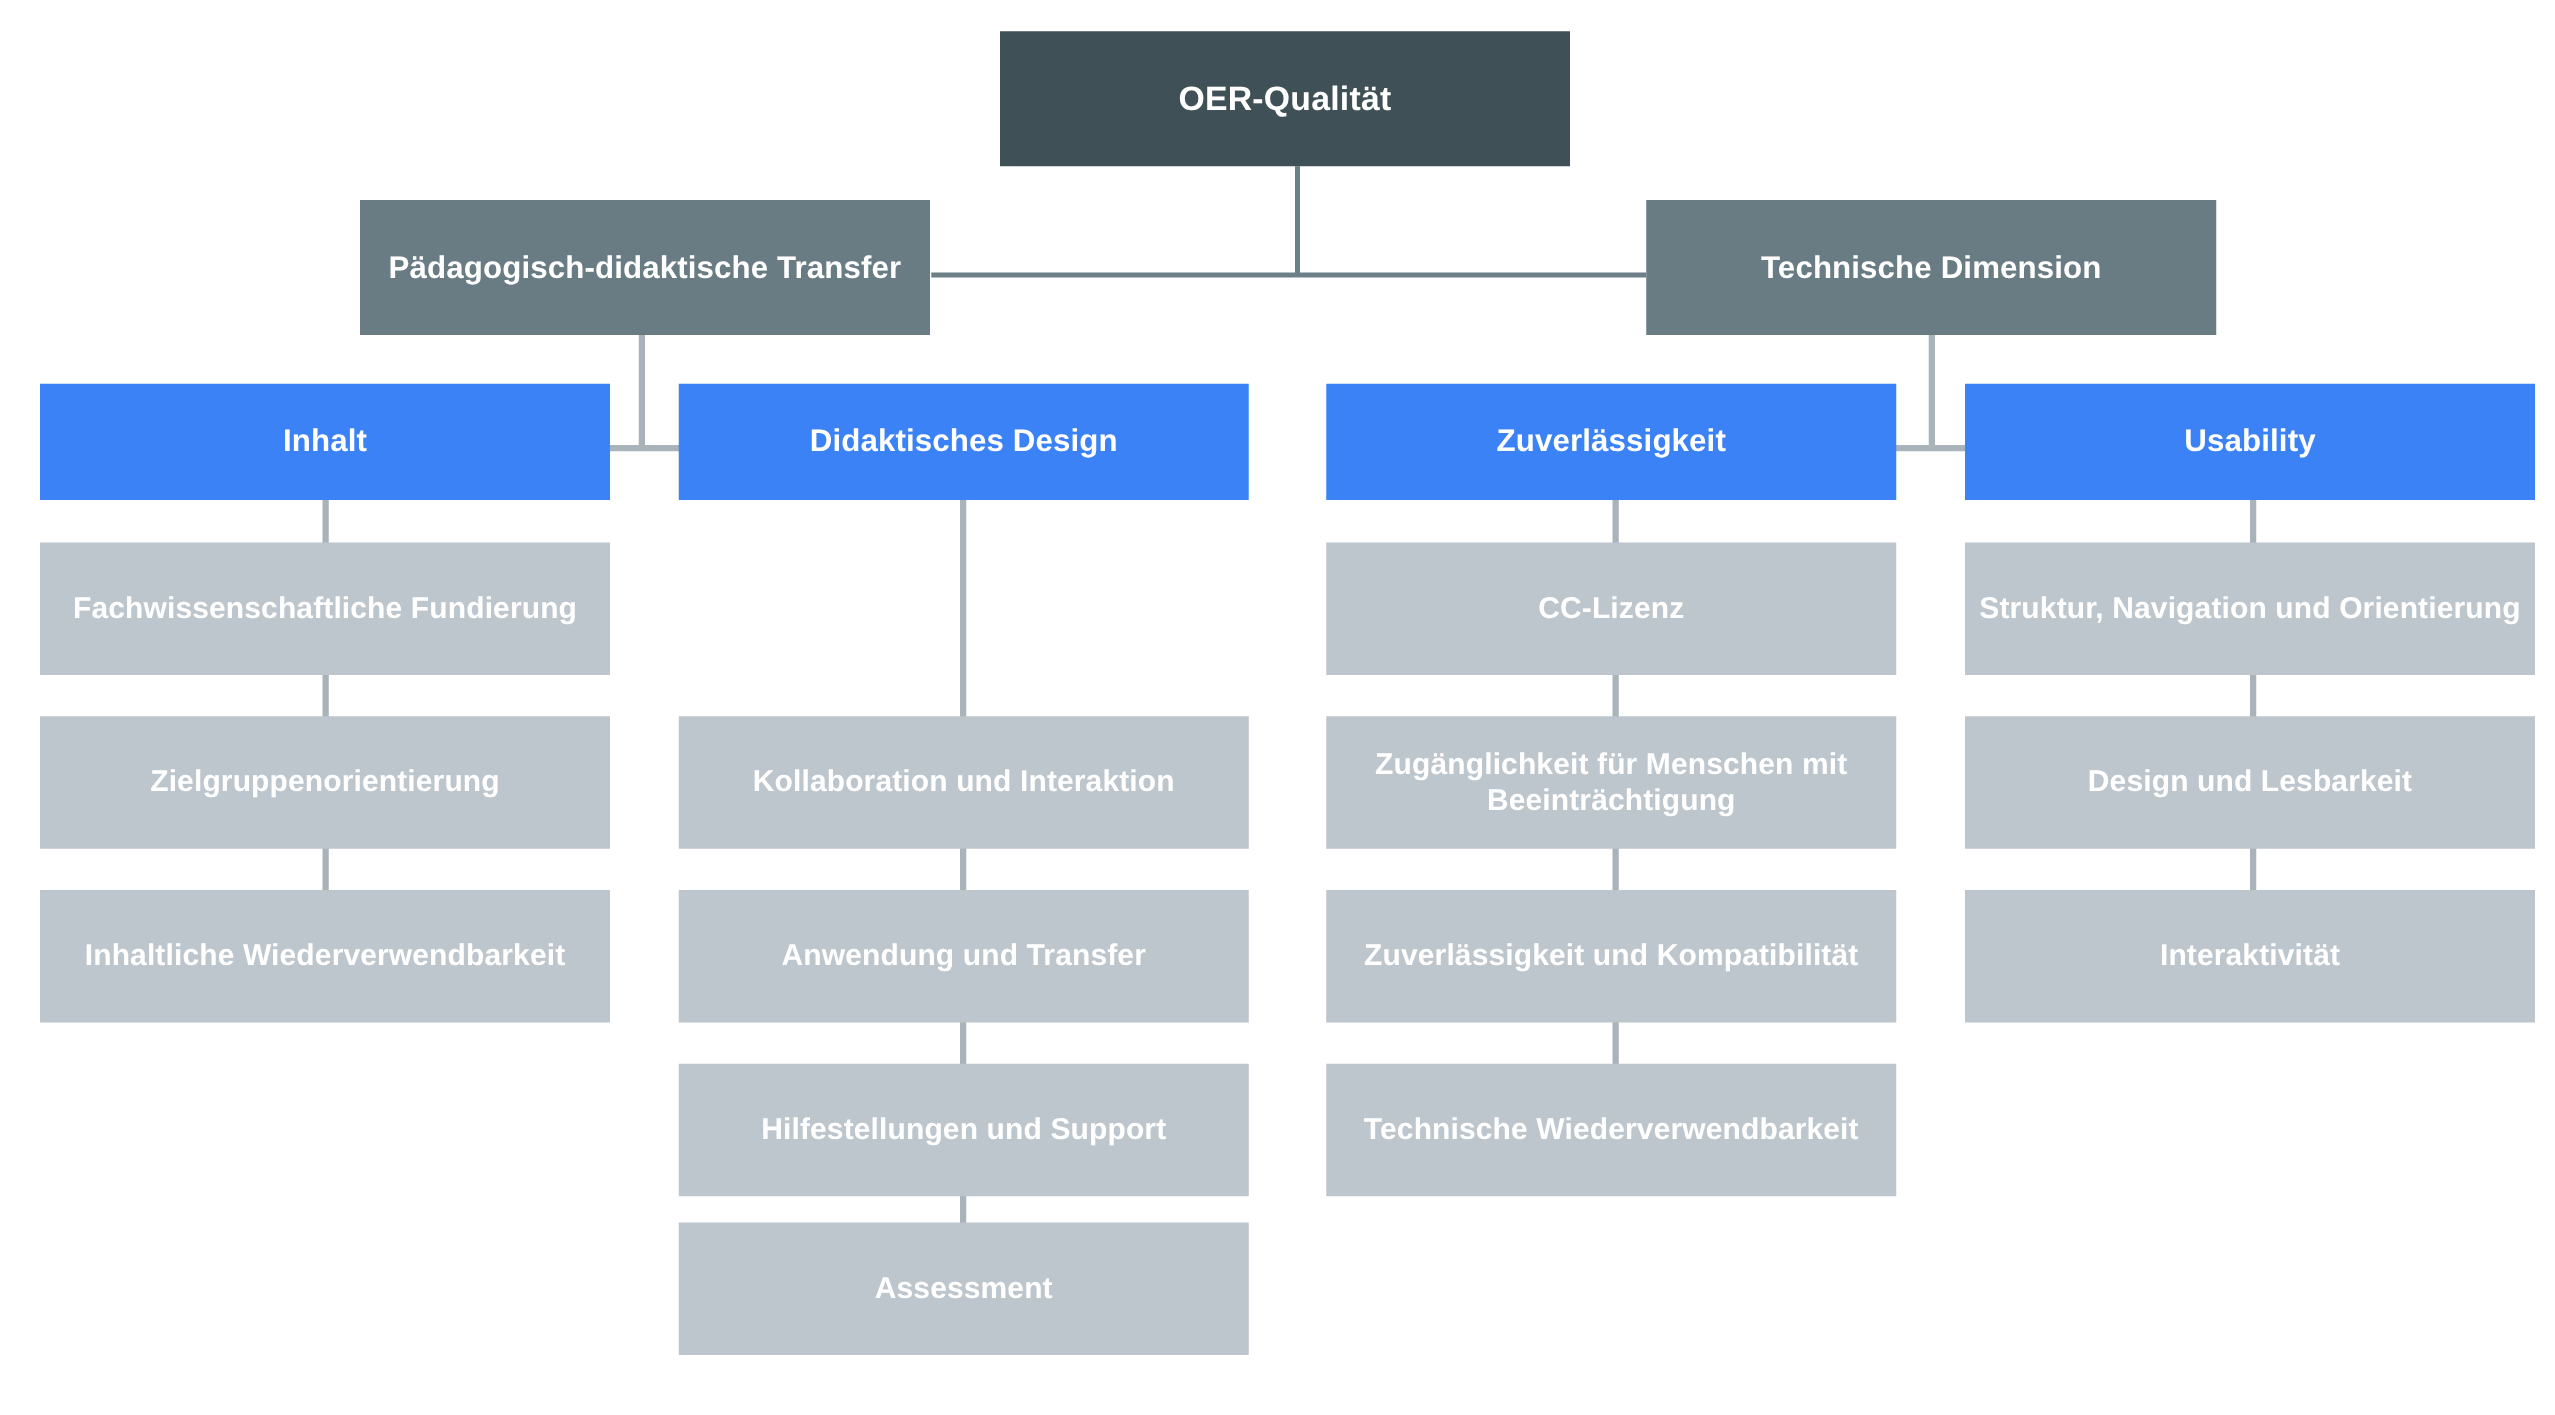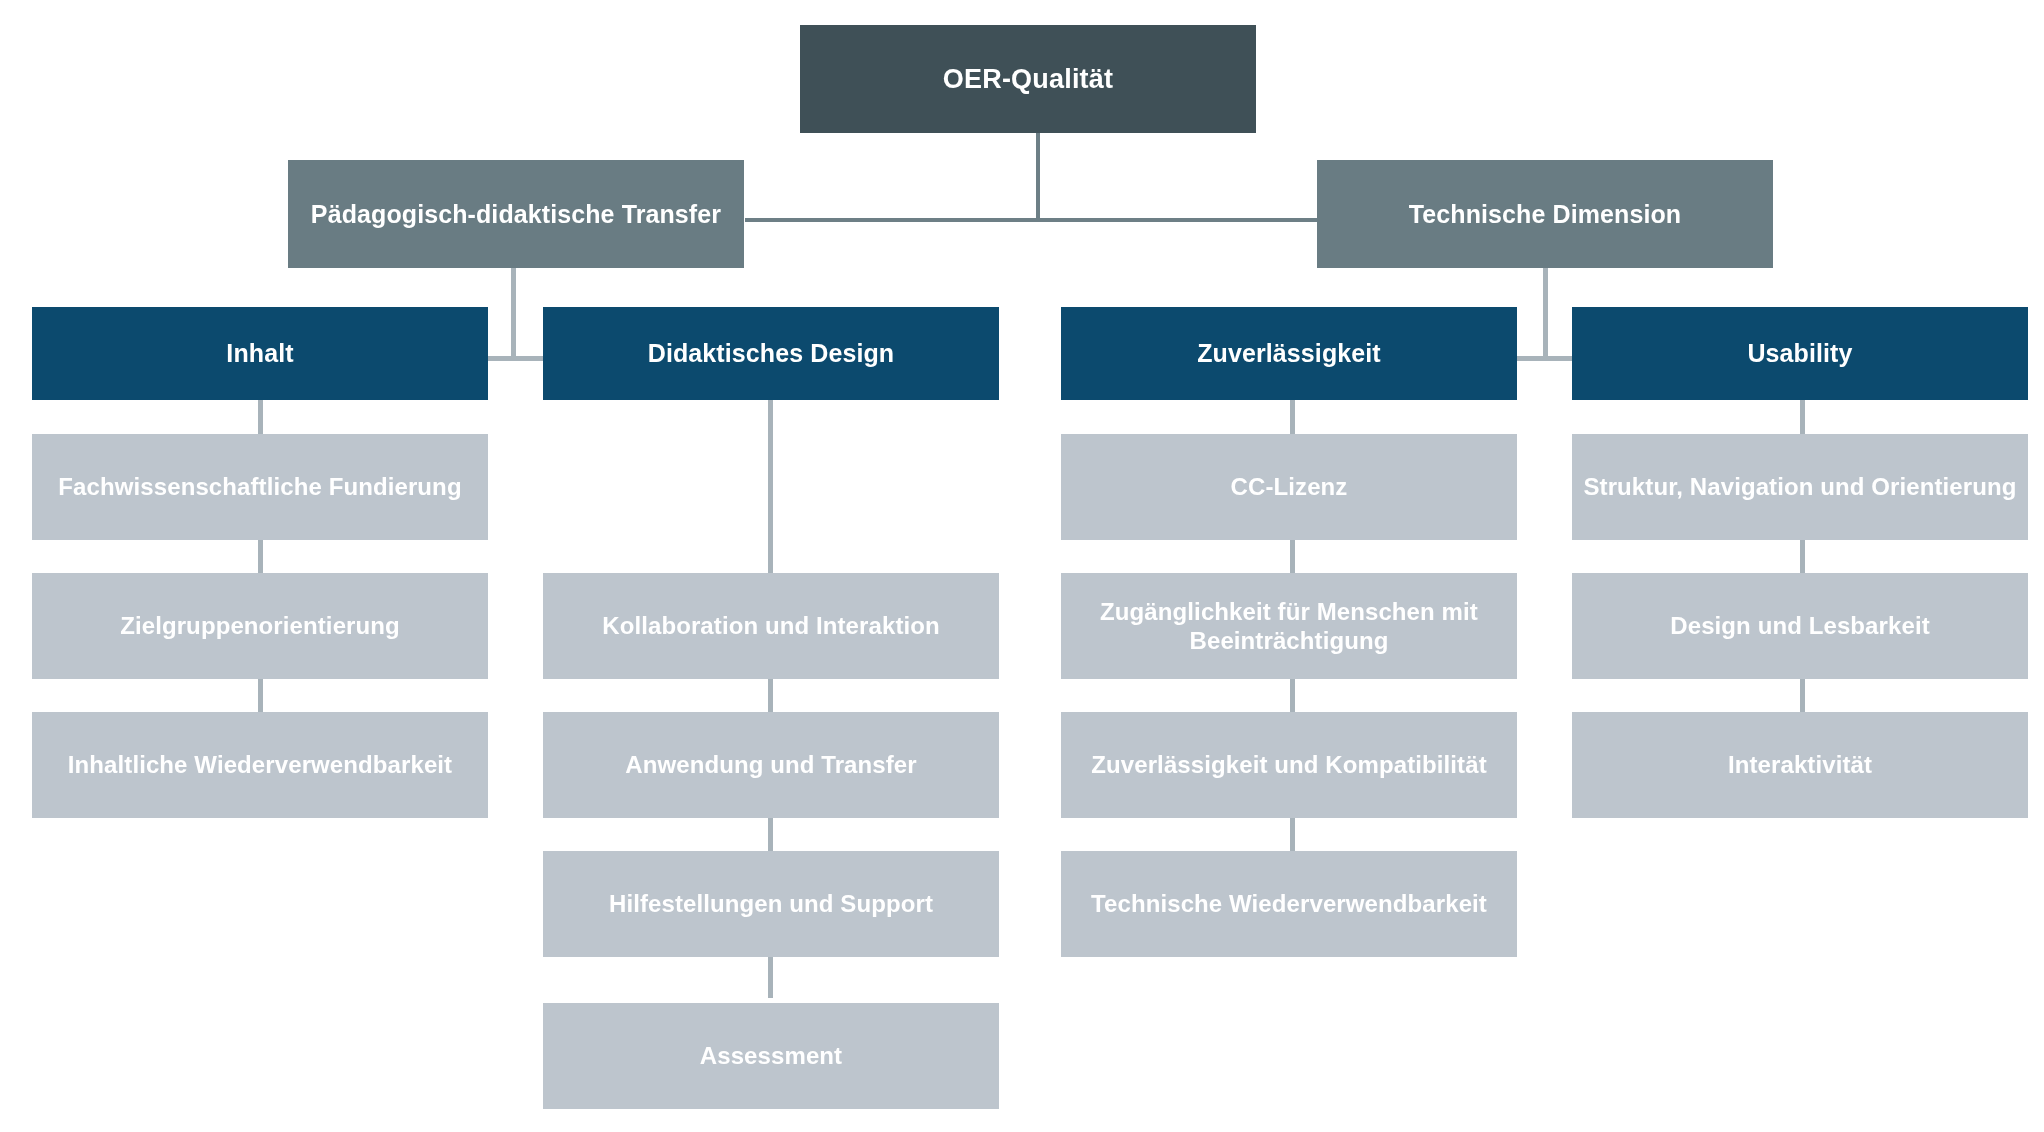--- a/index.html
+++ b/index.html
@@ -13,7 +13,7 @@
         padding:4px 10px;}
   .lvl0{background:#3f5057;font-size:27px;letter-spacing:.2px;}
   .lvl1{background:#697c83;font-size:25px;letter-spacing:.1px;}
-  .lvl2{background:#0c4a6e;font-size:25px;letter-spacing:.1px;}
+  .lvl2{background:#3b82f6;font-size:25px;letter-spacing:.1px;}
   .lvl3{background:#bdc5cd;font-size:24px;letter-spacing:.1px;}
 
   .conn{position:absolute;background:#a8b3ba;}

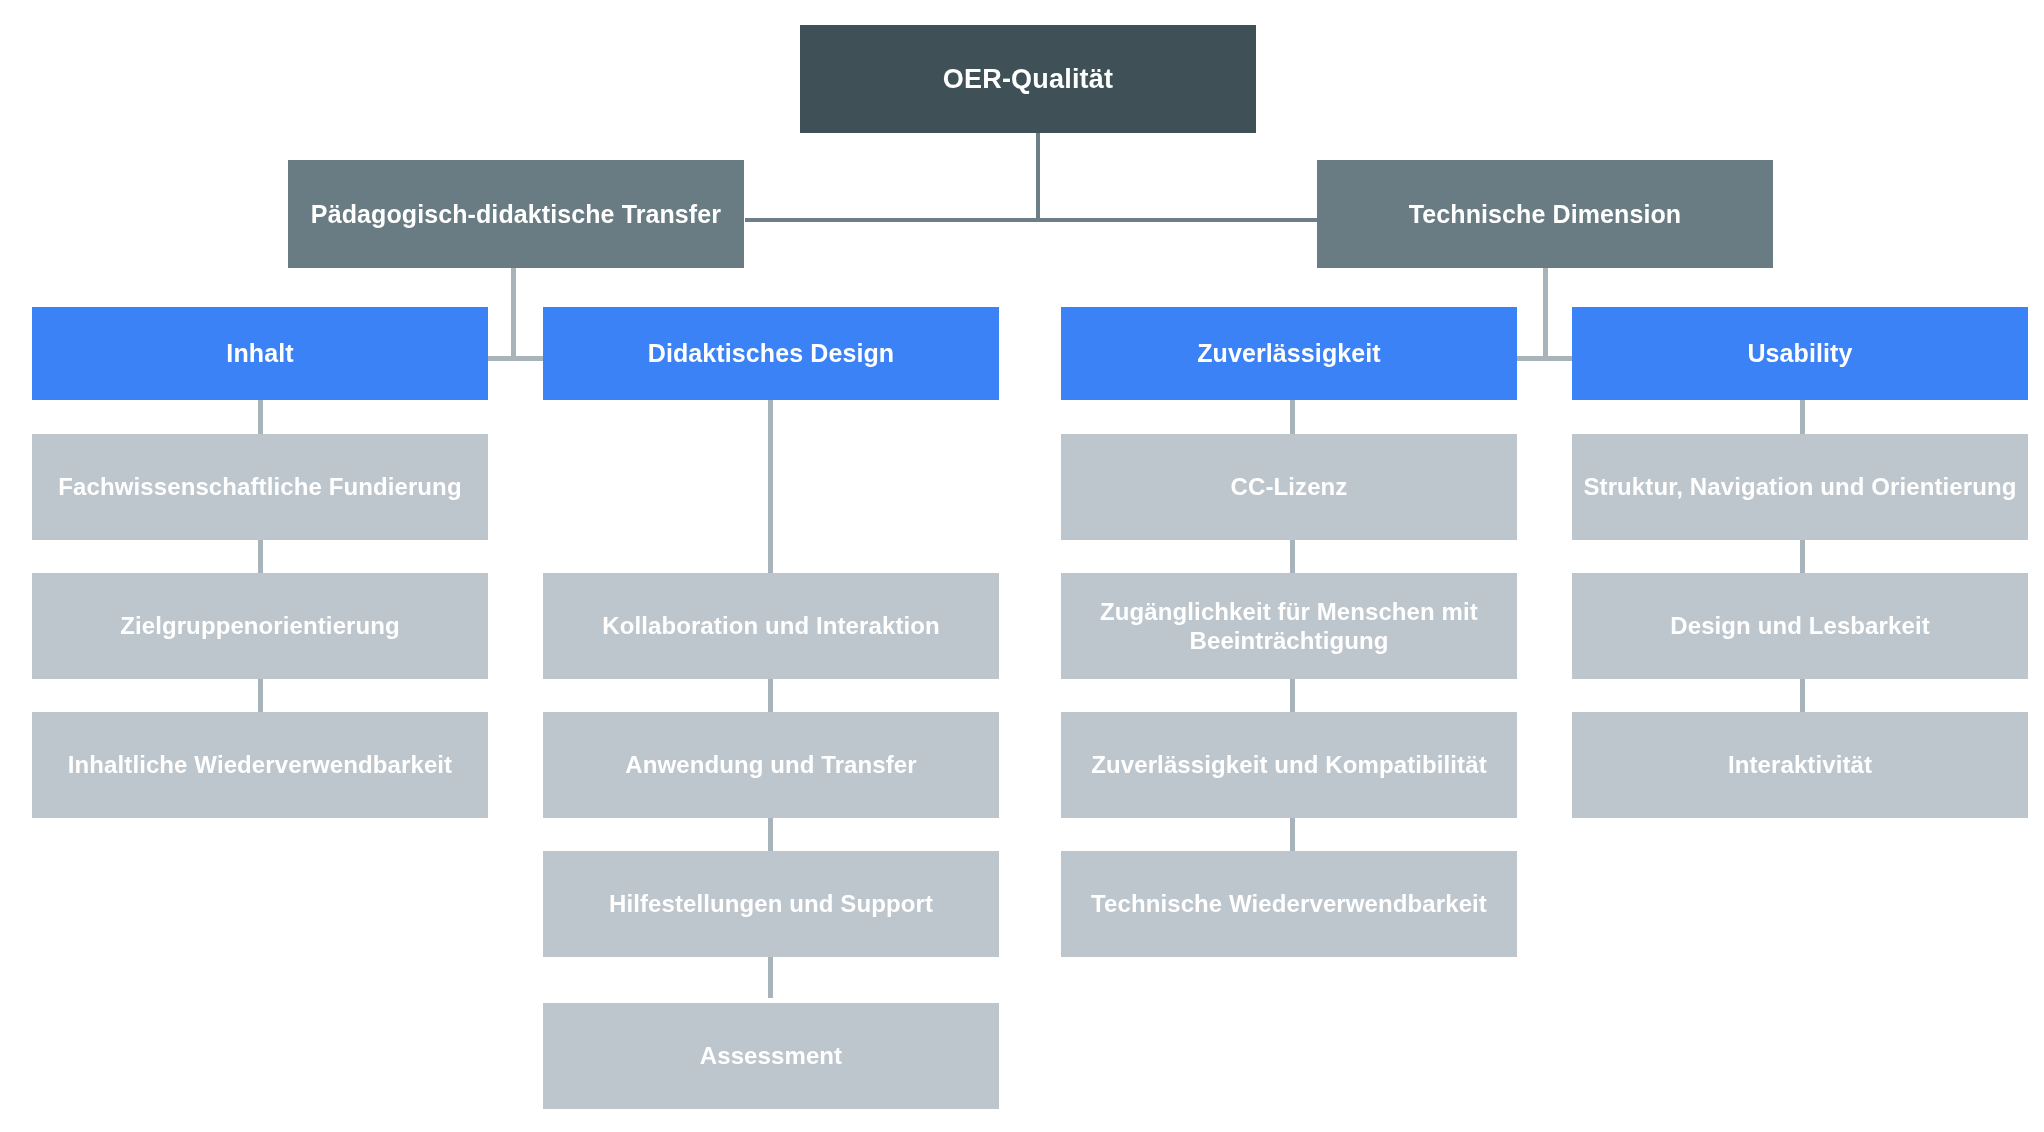--- a/index.html
+++ b/index.html
@@ -58,7 +58,7 @@
   <div class="node lvl3" style="left:543px;top:573px;width:456px;height:106px;">Kollaboration und Interaktion</div>
   <div class="node lvl3" style="left:543px;top:712px;width:456px;height:106px;">Anwendung und Transfer</div>
   <div class="node lvl3" style="left:543px;top:851px;width:456px;height:106px;">Hilfestellungen und Support</div>
-  <div class="node lvl3" style="left:543px;top:1003px;width:456px;height:106px;">Assessment</div>
+  <div class="node lvl3" style="left:543px;top:978px;width:456px;height:106px;">Assessment</div>
 
   <div class="node lvl3" style="left:1061px;top:434px;width:456px;height:106px;">CC-Lizenz</div>
   <div class="node lvl3" style="left:1061px;top:712px;width:456px;height:106px;">Zuverlässigkeit und Kompatibilität</div>

